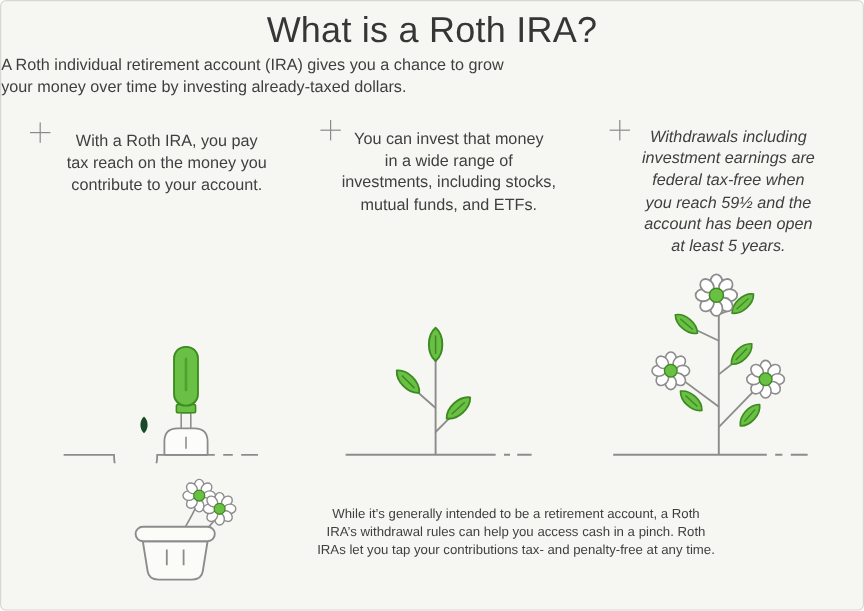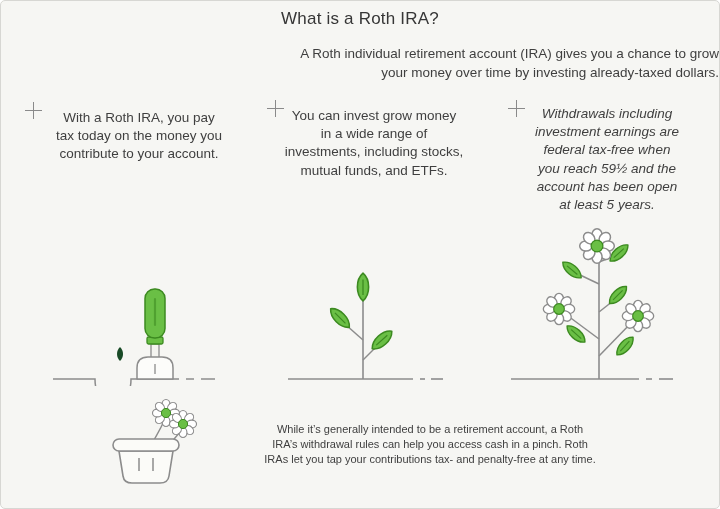--- a/index.html
+++ b/index.html
@@ -10,7 +10,7 @@
   }
   .title{
     position:absolute;top:8px;left:0;right:0;text-align:center;
-    font-size:17px;font-weight:500;color:#363636;letter-spacing:.2px;
+    font-size:30px;font-weight:500;color:#363636;letter-spacing:.2px;
   }
   .subtitle{
     position:absolute;top:44px;left:0;right:0;text-align:right;

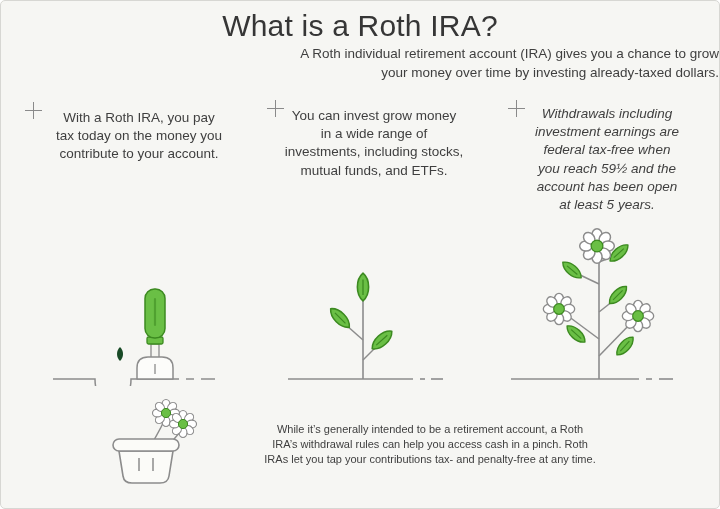--- a/index.html
+++ b/index.html
@@ -13,7 +13,7 @@
     font-size:30px;font-weight:500;color:#363636;letter-spacing:.2px;
   }
   .subtitle{
-    position:absolute;top:44px;left:0;right:0;text-align:right;
+    position:absolute;top:44px;left:0;right:0;text-align:left;
     font-size:13.5px;line-height:1.4;white-space:pre-line;color:#3f3f3f;
   }
   .col-text{

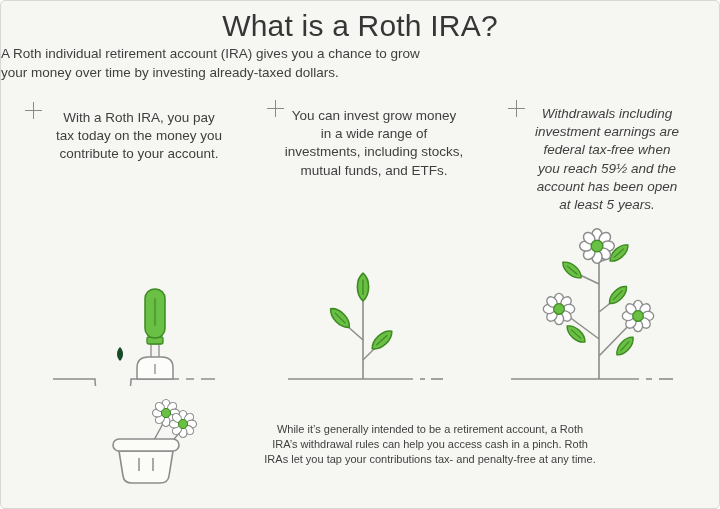--- a/index.html
+++ b/index.html
@@ -66,7 +66,7 @@
   <span class="plus" style="left:24px;top:101px;"></span>
   <div class="col-text" style="left:38px;top:108px;width:200px;">
     <p>With a Roth IRA, you pay
-tax today on the money you
+tax reach on the money you
 contribute to your account.</p>
   </div>
 

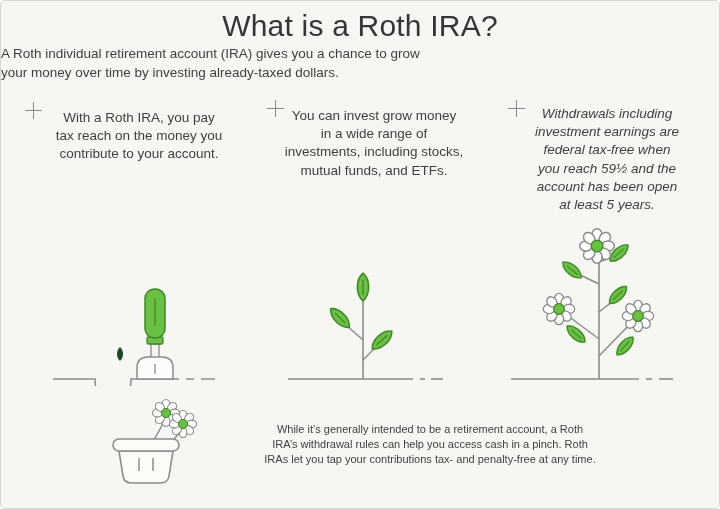--- a/index.html
+++ b/index.html
@@ -72,7 +72,7 @@
 
   <span class="plus" style="left:266px;top:99px;"></span>
   <div class="col-text" style="left:272px;top:106px;width:202px;">
-    <p>You can invest grow money
+    <p>You can invest that money
 in a wide range of
 investments, including stocks,
 mutual funds, and ETFs.</p>

